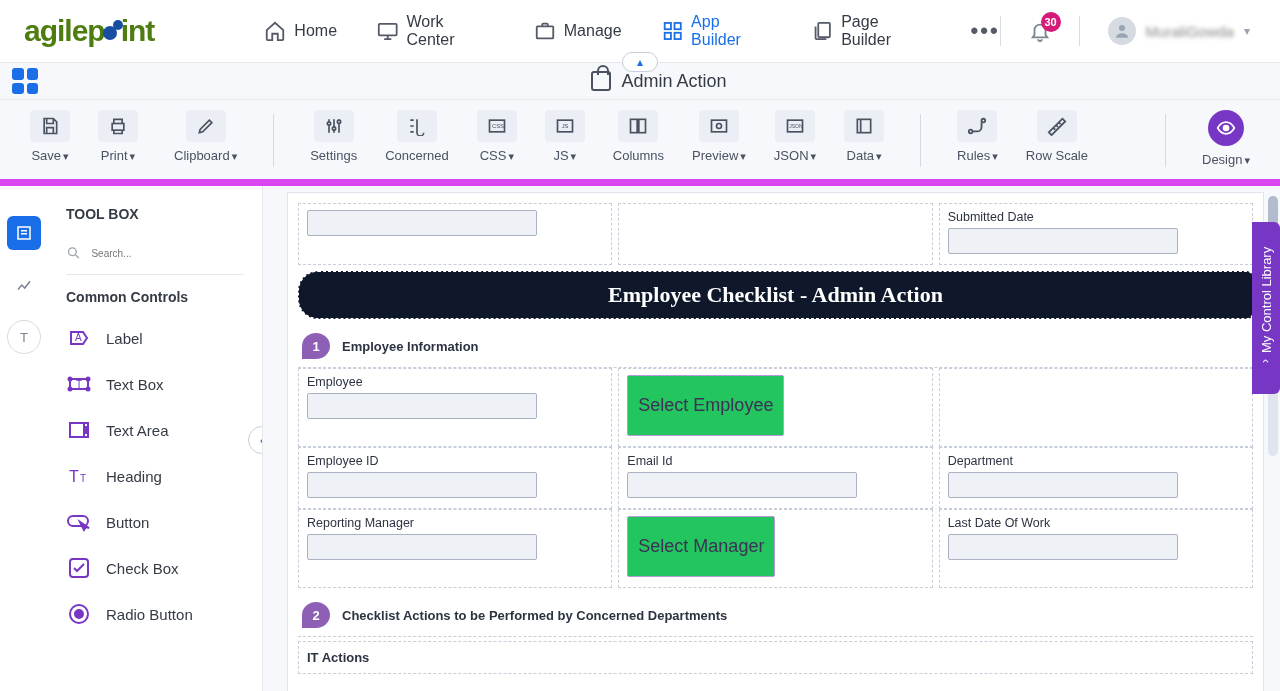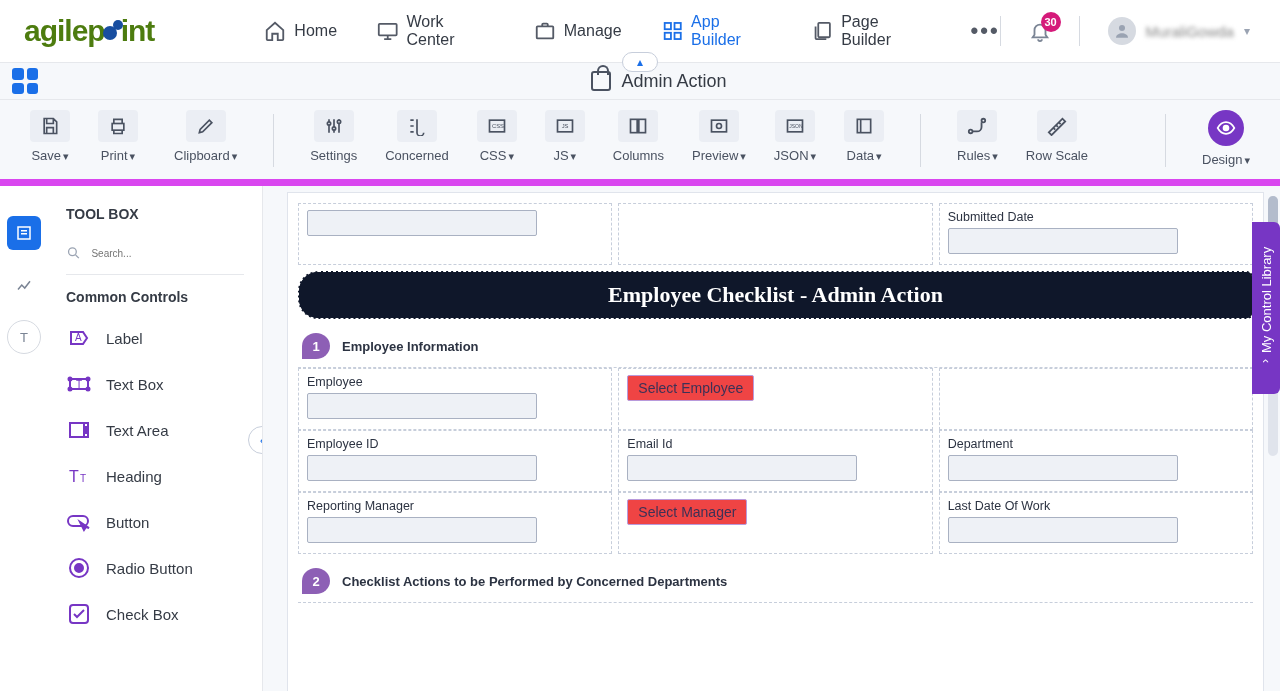--- a/index.html
+++ b/index.html
@@ -68,7 +68,7 @@
 .section-head{display:flex;align-items:center;gap:12px;padding:8px 4px;border-bottom:1px dashed #c7cedb;}
 .step-badge{width:28px;height:26px;background:#8d5fb5;color:#fff;display:flex;align-items:center;justify-content:center;border-radius:50% 50% 50% 0;font-size:13px;font-weight:bold;}
 .sec-title{font-size:13px;color:#2c3342;font-weight:700;}
-.btn-purp{display:inline-block;background:#ef4444;color:#3d3156;font-size:14px;padding:4px 10px;border:1px solid #b89adb;border-radius:2px;cursor:pointer;}
+.btn-purp{display:inline-block;background:#22c55e;color:#3d3156;font-size:18px;padding:19px 10px;border:1px solid #b89adb;border-radius:2px;cursor:pointer;}
 .it-act{border:1px dashed #c7cedb;padding:8px;margin-top:4px;font-size:13px;font-weight:700;color:#2c3342;}
 .scrollbar{position:absolute;right:2px;top:10px;width:10px;height:260px;background:#e0e4ec;border-radius:5px;}
 .scrollbar .thumb{width:100%;height:40px;background:#b3bccc;border-radius:5px;}

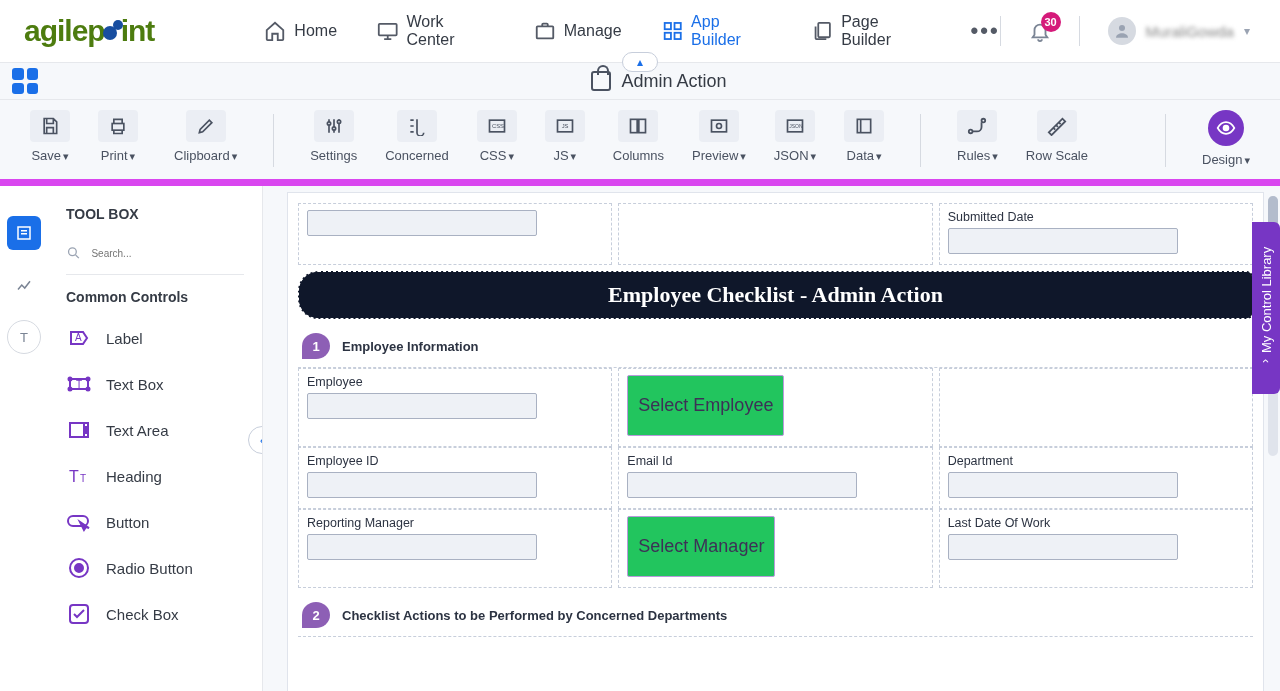--- a/index.html
+++ b/index.html
@@ -382,20 +382,20 @@
     <div class="ctrl-item">
         <div class="ctrl-ico">
           <svg width="24" height="24" viewBox="0 0 24 24" fill="none" stroke="#7736c4" stroke-width="2">
+            <rect x="3" y="3" width="18" height="18" rx="3"></rect>
+            <path d="M7 12l3 3 7-7"></path>
+          </svg>
+        </div>
+        <span>Check Box</span>
+      </div>
+    <div class="ctrl-item">
+        <div class="ctrl-ico">
+          <svg width="24" height="24" viewBox="0 0 24 24" fill="none" stroke="#7736c4" stroke-width="2">
             <circle cx="12" cy="12" r="9"></circle>
             <circle cx="12" cy="12" r="4" fill="#7736c4"></circle>
           </svg>
         </div>
         <span>Radio Button</span>
-      </div>
-    <div class="ctrl-item">
-        <div class="ctrl-ico">
-          <svg width="24" height="24" viewBox="0 0 24 24" fill="none" stroke="#7736c4" stroke-width="2">
-            <rect x="3" y="3" width="18" height="18" rx="3"></rect>
-            <path d="M7 12l3 3 7-7"></path>
-          </svg>
-        </div>
-        <span>Check Box</span>
       </div>
 
     <div class="collapse-side">

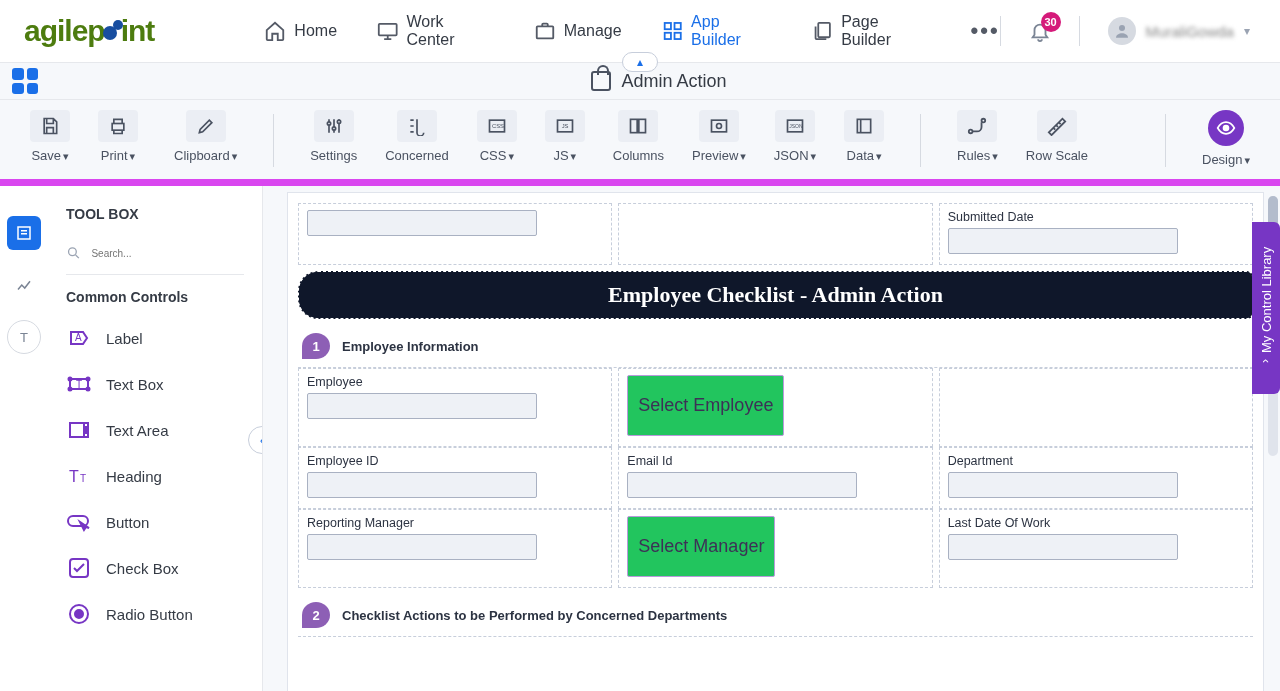--- a/index.html
+++ b/index.html
@@ -467,6 +467,7 @@
         <div class="sec-title">Checklist Actions to be Performed by Concerned Departments</div>
       </div>
 
+      <div class="it-act">IT Actions</div>
     </div>
   </div>
 </div>

